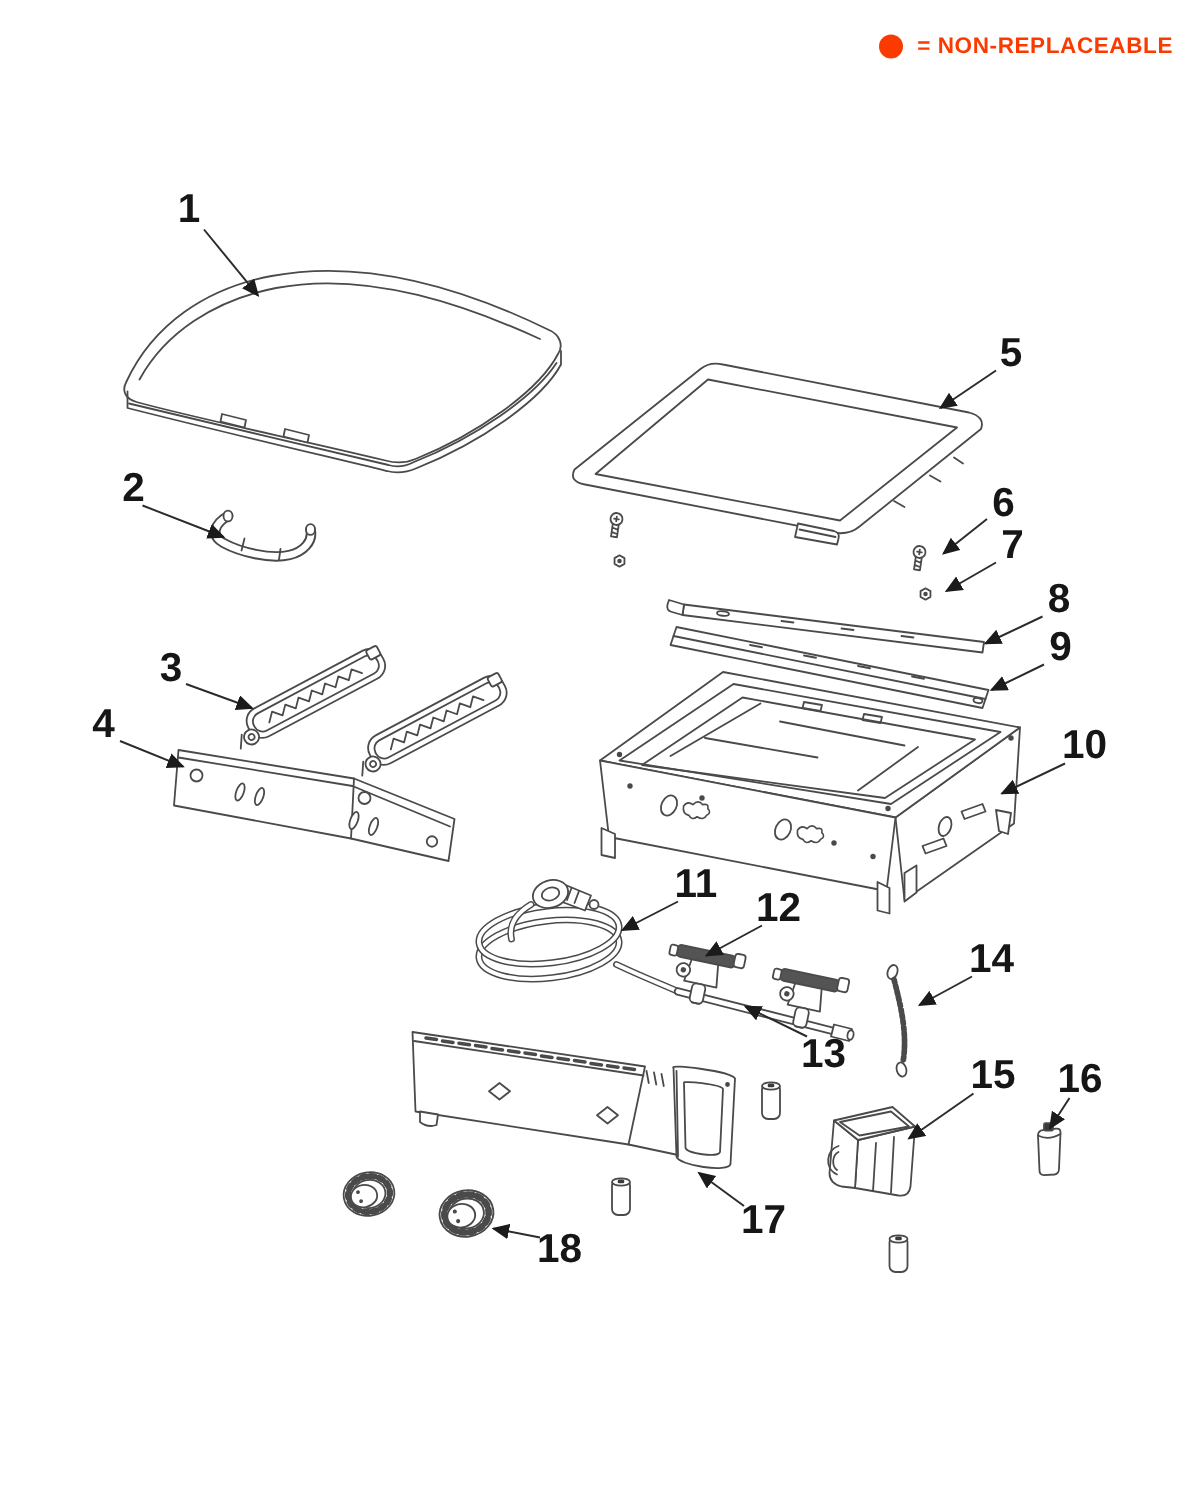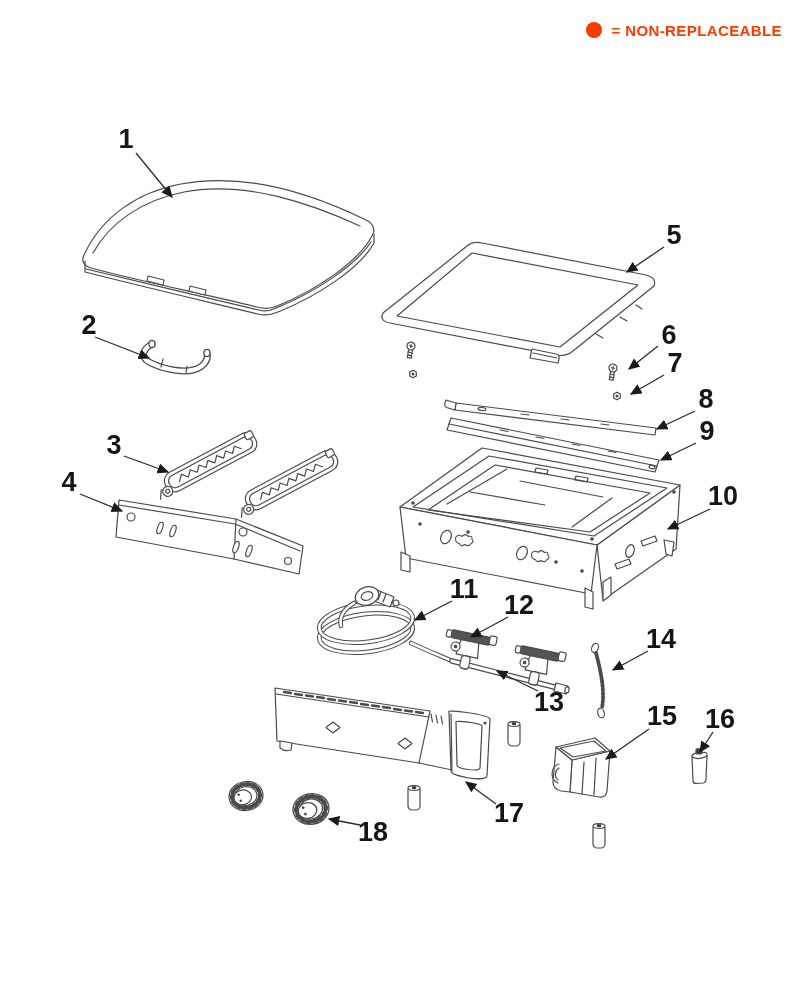--- a/index.html
+++ b/index.html
@@ -8,7 +8,7 @@
   .stage svg{position:absolute;left:0;top:0;}
   .callout{font-family:"Liberation Sans",sans-serif;font-weight:800;font-size:27px;fill:#161616;}
   .leader{stroke:#2b2b2b;stroke-width:1.3;fill:none;}
-  .legend{position:absolute;top:22px;right:16px;display:flex;align-items:flex-start;gap:9px;
+  .legend{position:absolute;top:22px;right:16px;display:flex;align-items:flex-end;gap:9px;
           font-weight:700;font-size:15px;letter-spacing:.4px;color:#fb3a00;}
   .legend-dot{width:16px;height:16px;border-radius:50%;background:#fb3a00;display:inline-block;}
 </style>

